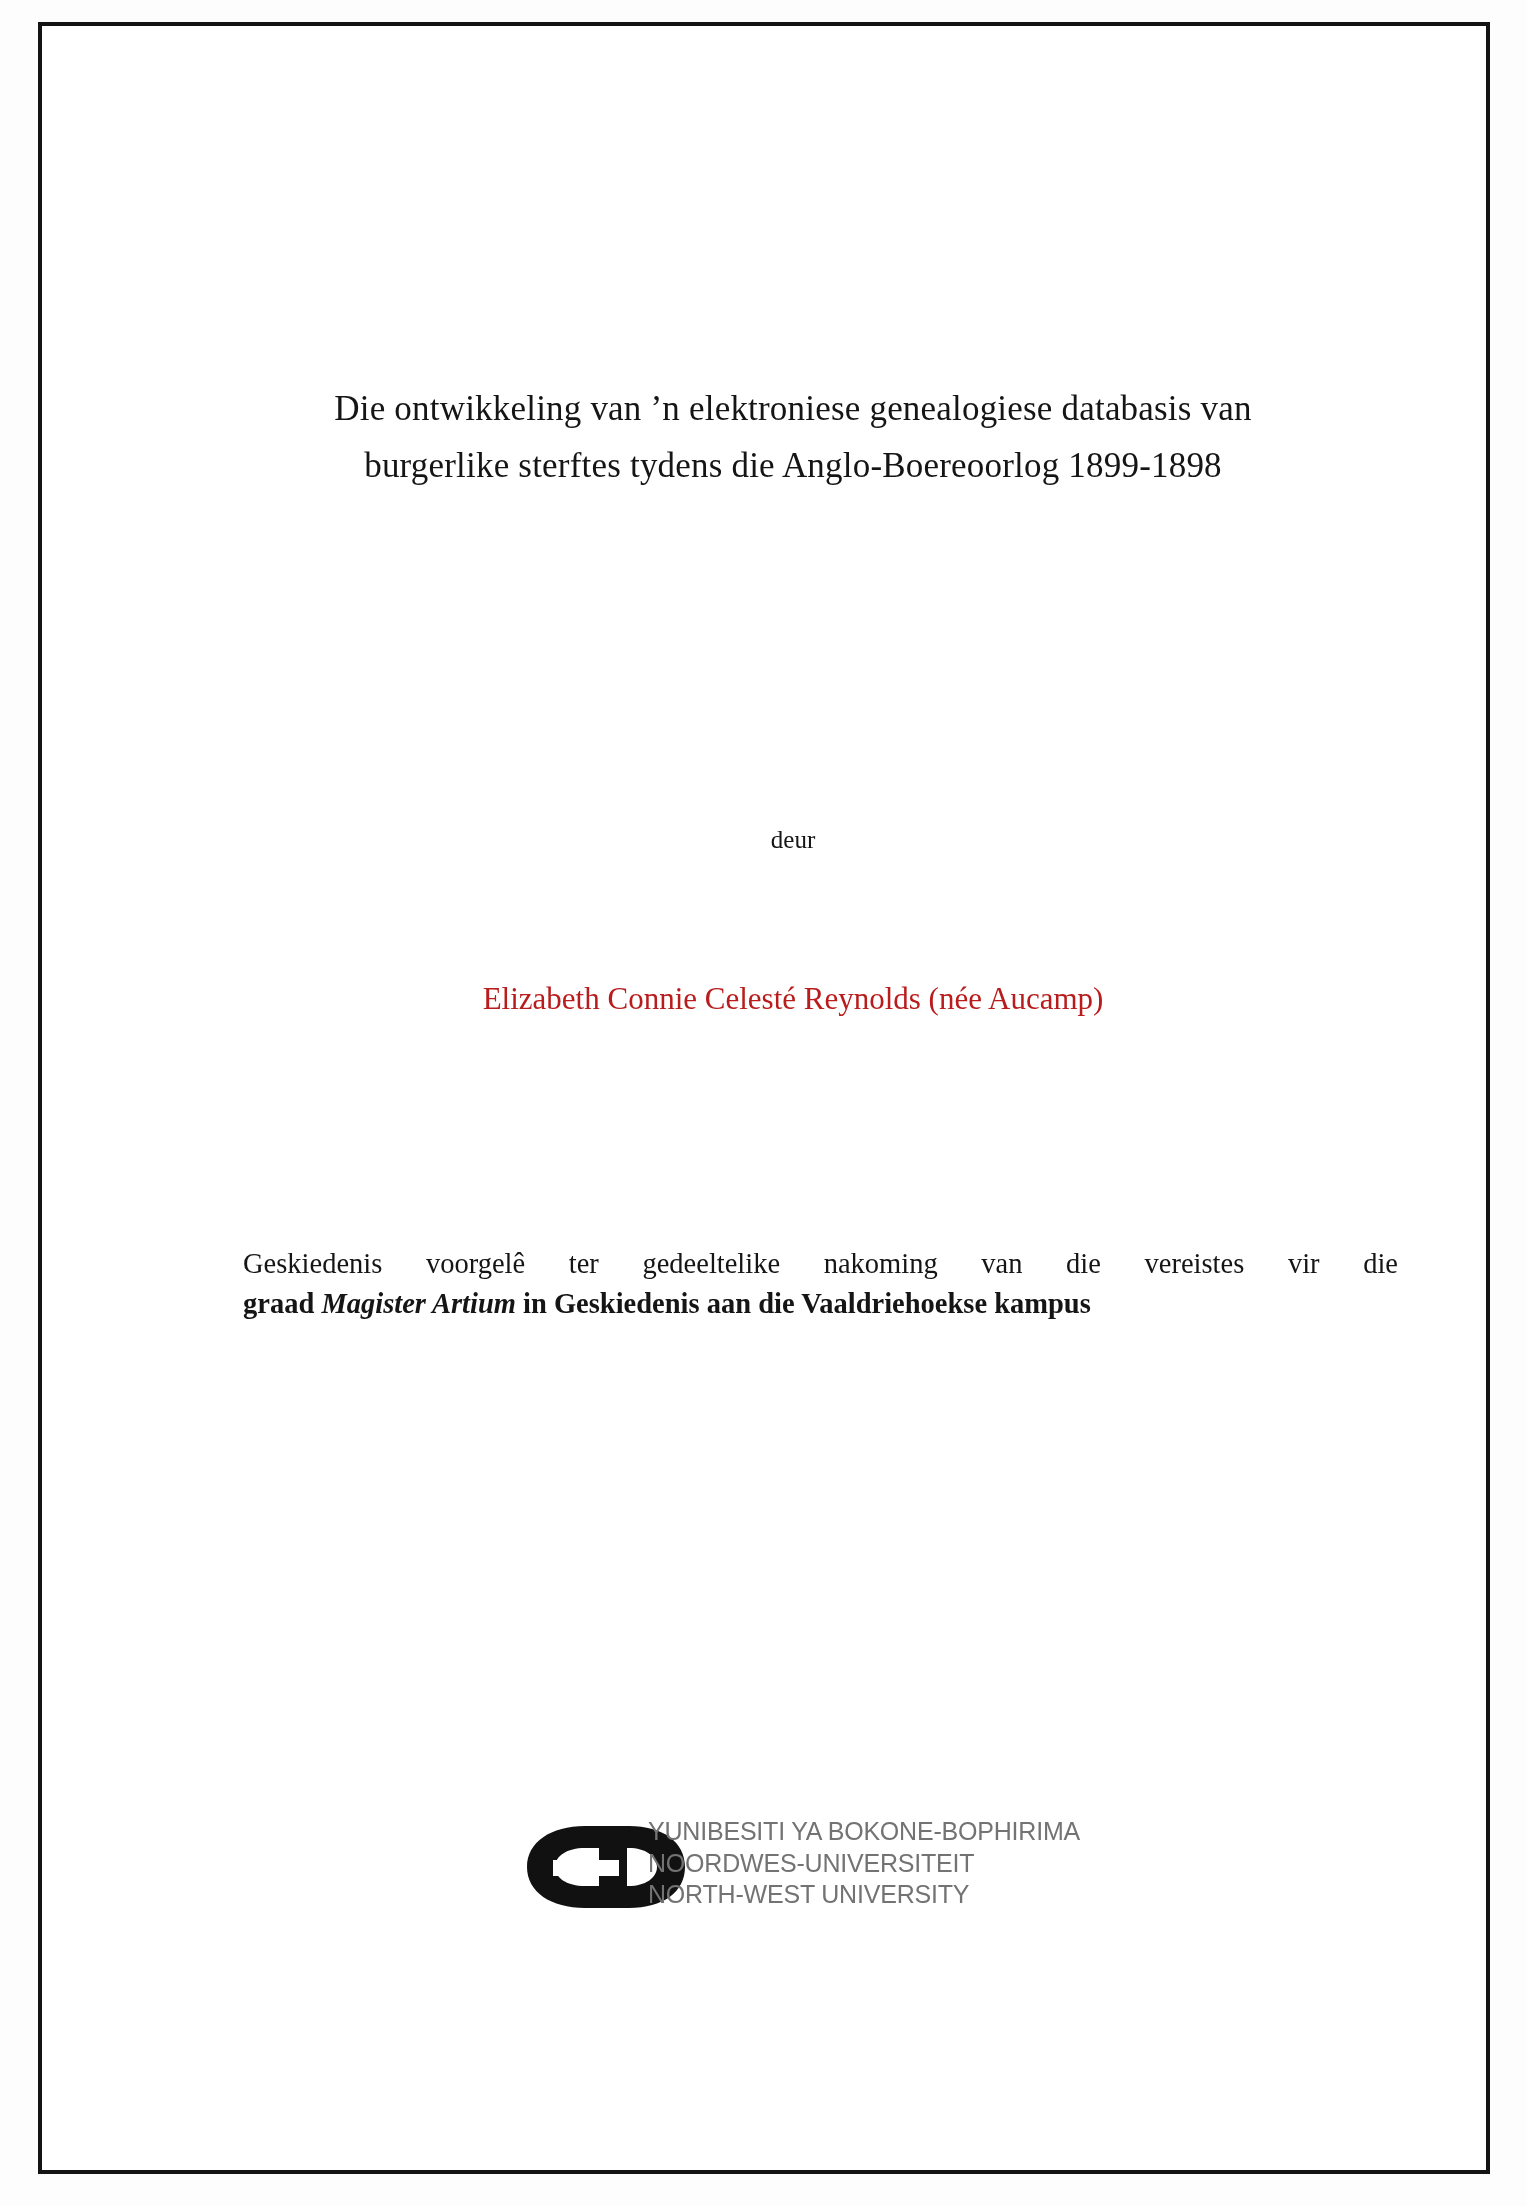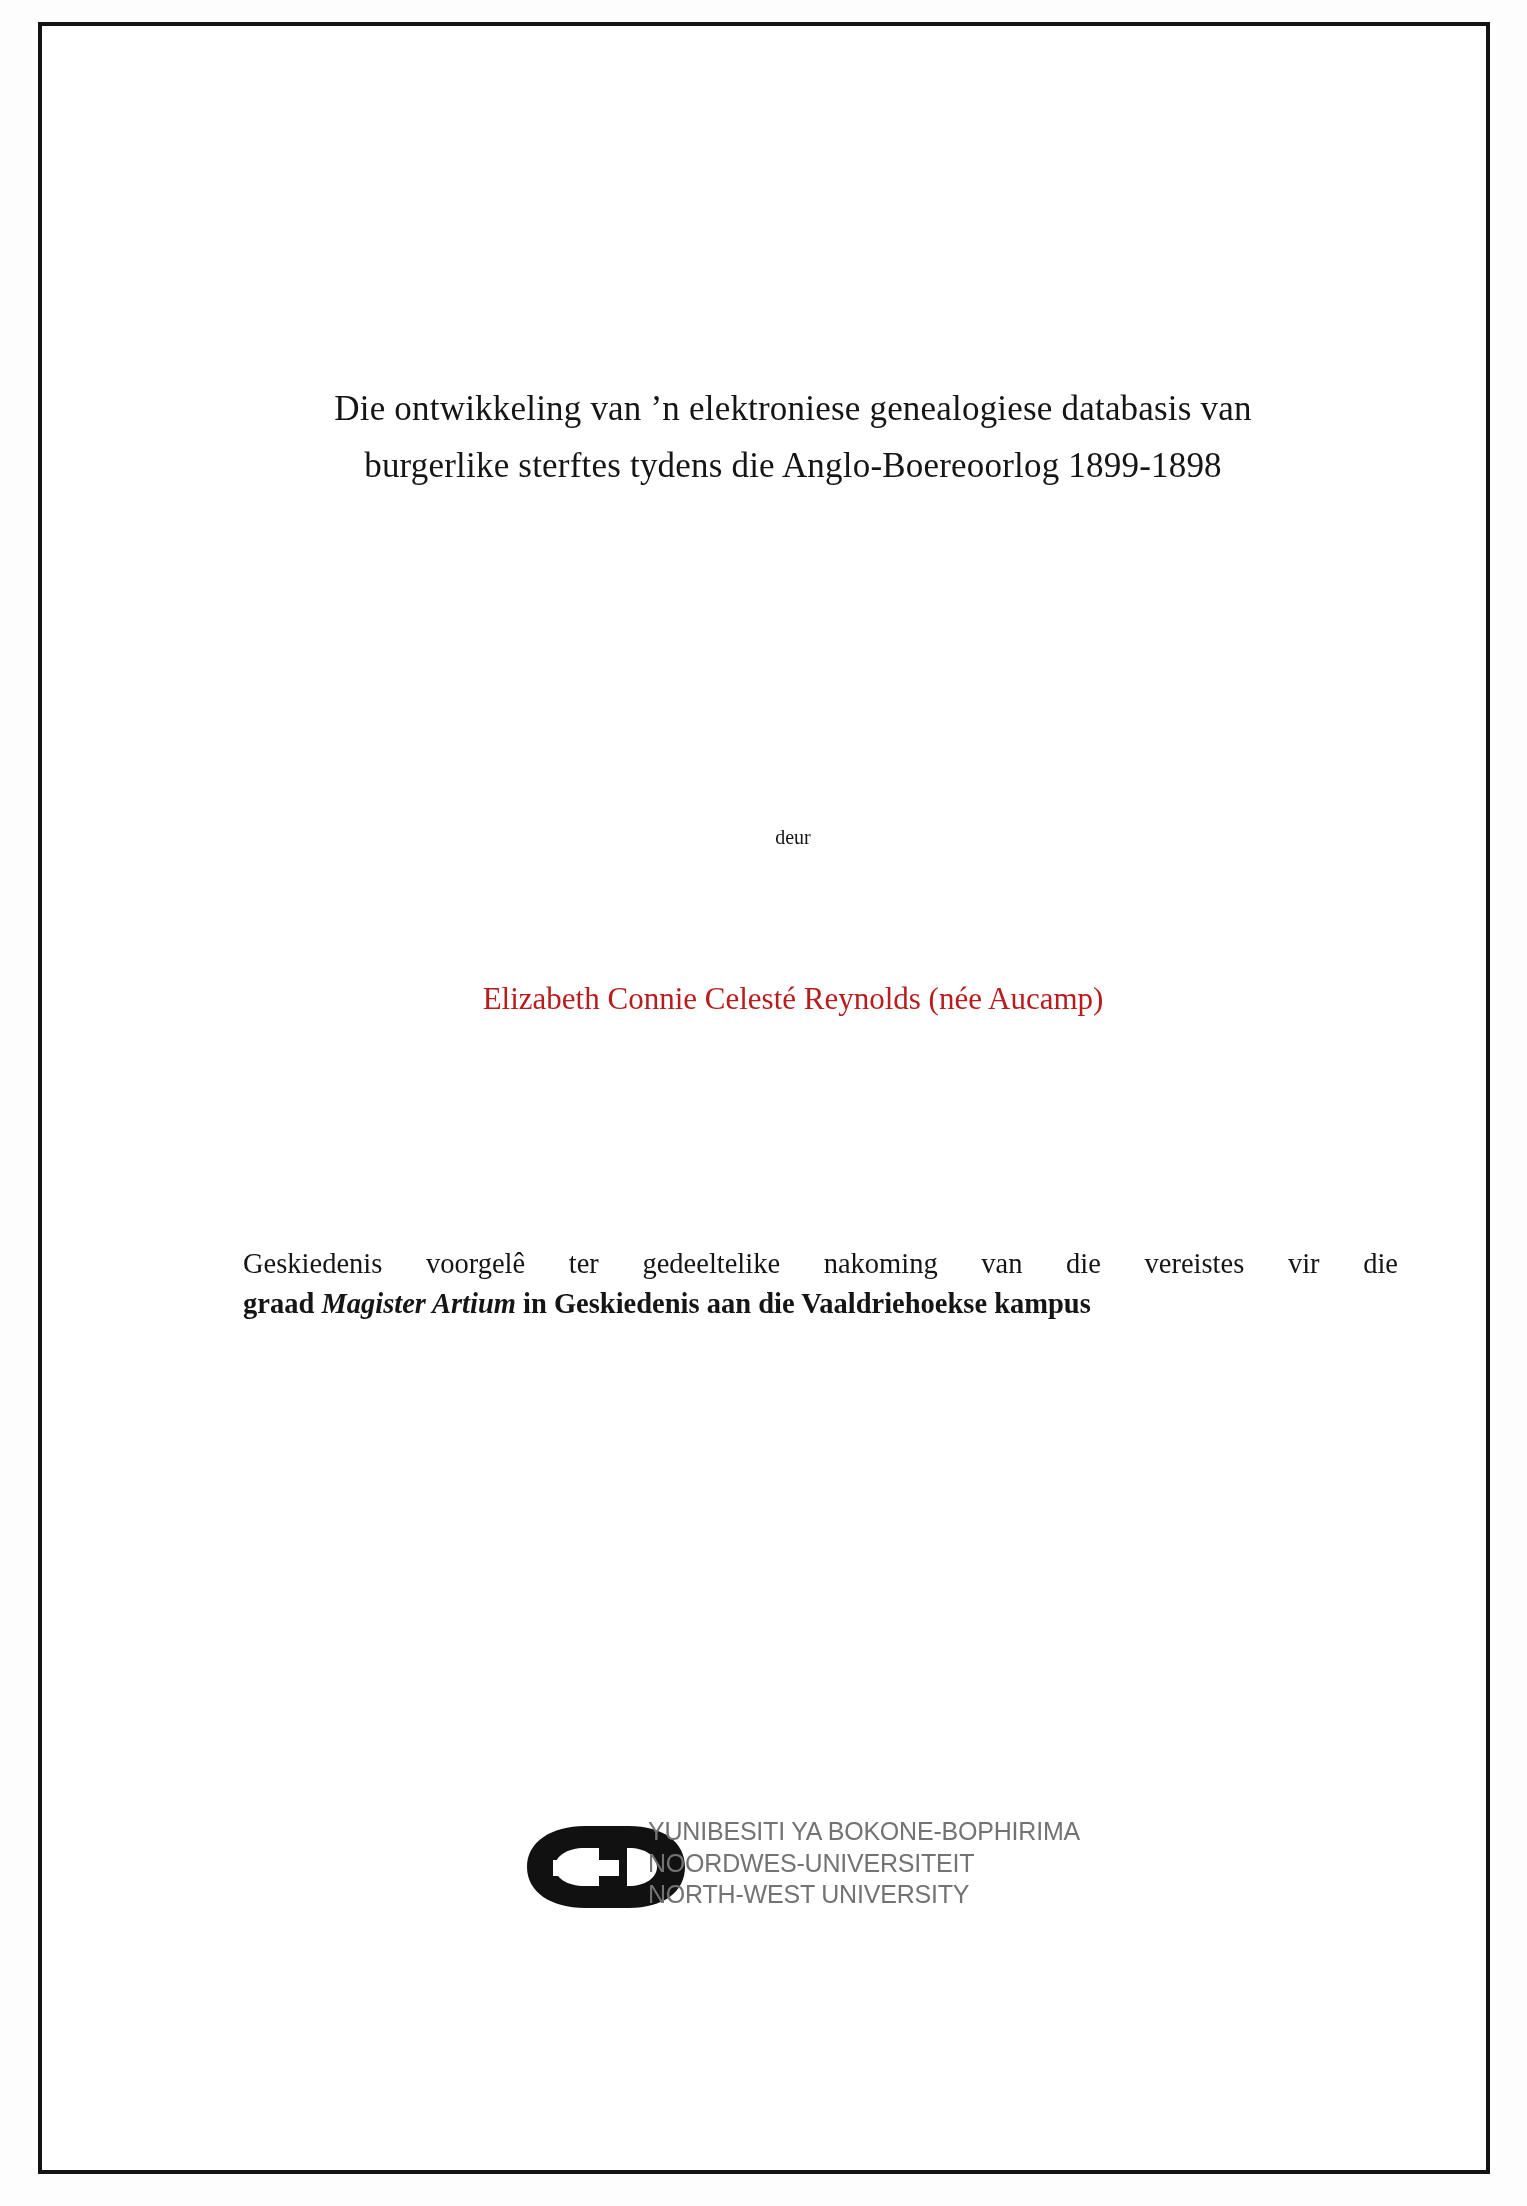--- a/index.html
+++ b/index.html
@@ -70,7 +70,7 @@
     top: 800px;
     width: 1170px;
     text-align: center;
-    font-size: 20px;
+    font-size: 25px;
     color: #151515;
   }
 

